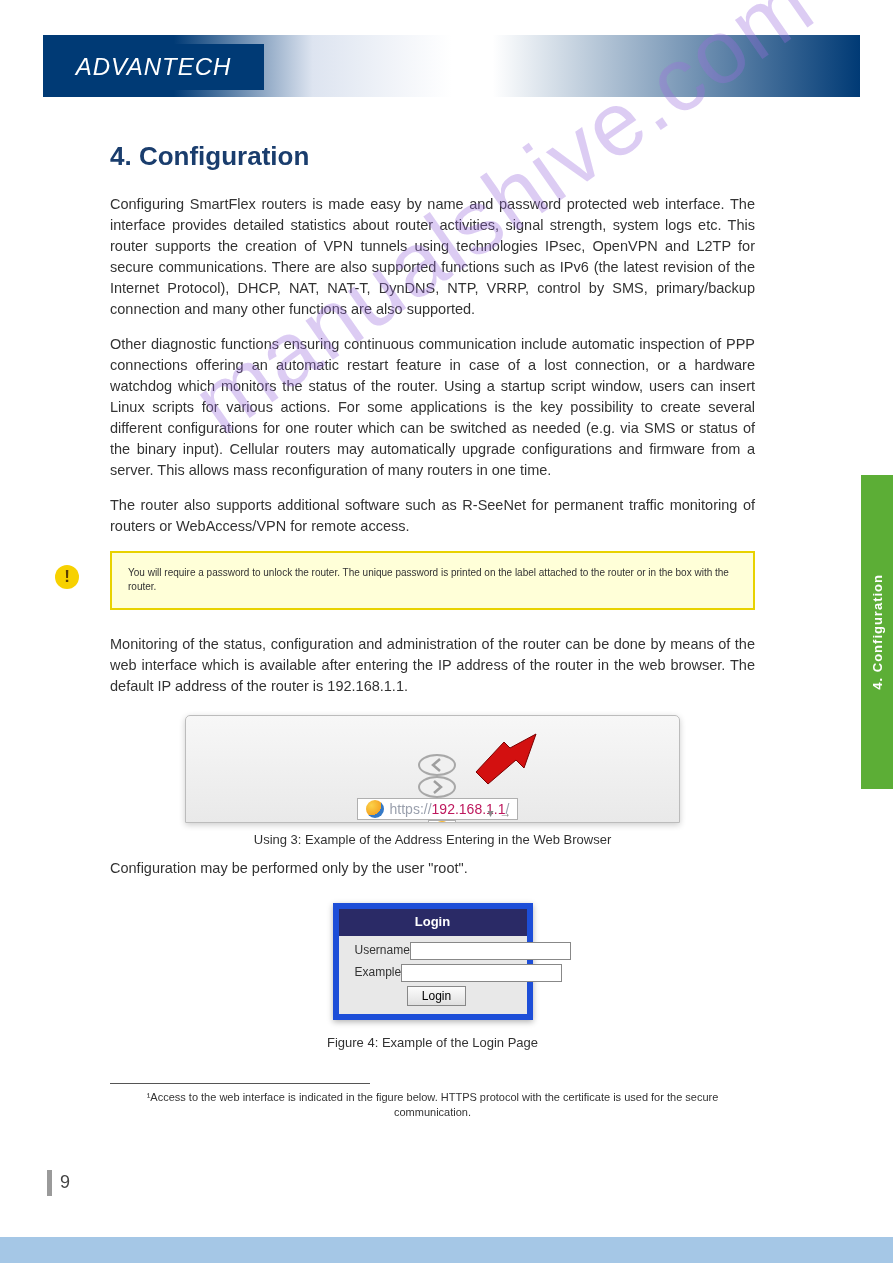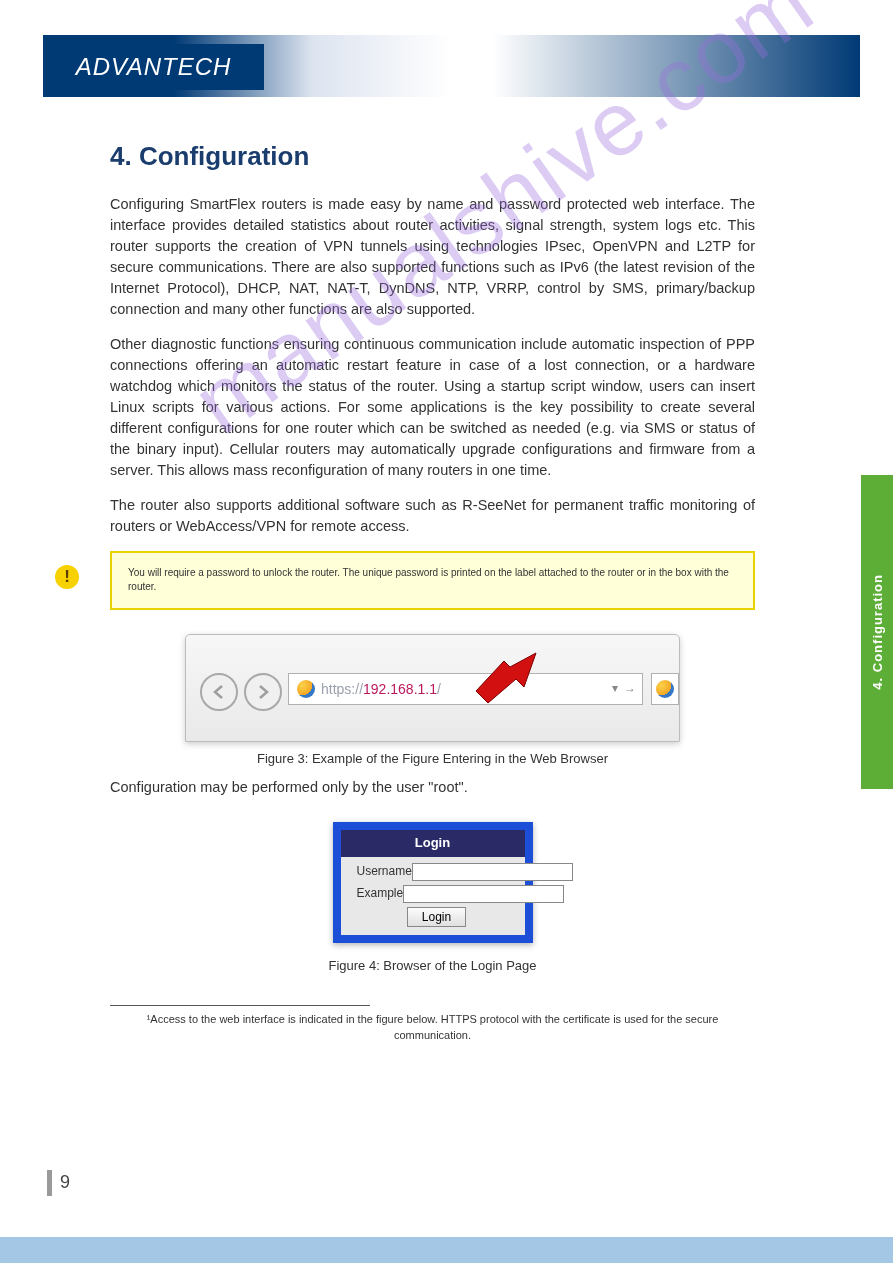--- a/index.html
+++ b/index.html
@@ -325,6 +325,7 @@
     <div class="caution-box">You will require a password to unlock the router. The unique password is printed on the label attached to the router or in the box with the router.</div>
   </div>
 
+  <p class="para">Monitoring of the status, configuration and administration of the router can be done by means of the web interface which is available after entering the IP address of the router in the web browser. The default IP address of the router is 192.168.1.1.</p>
 
   <div class="figure-area">
     <div class="browser-mock">

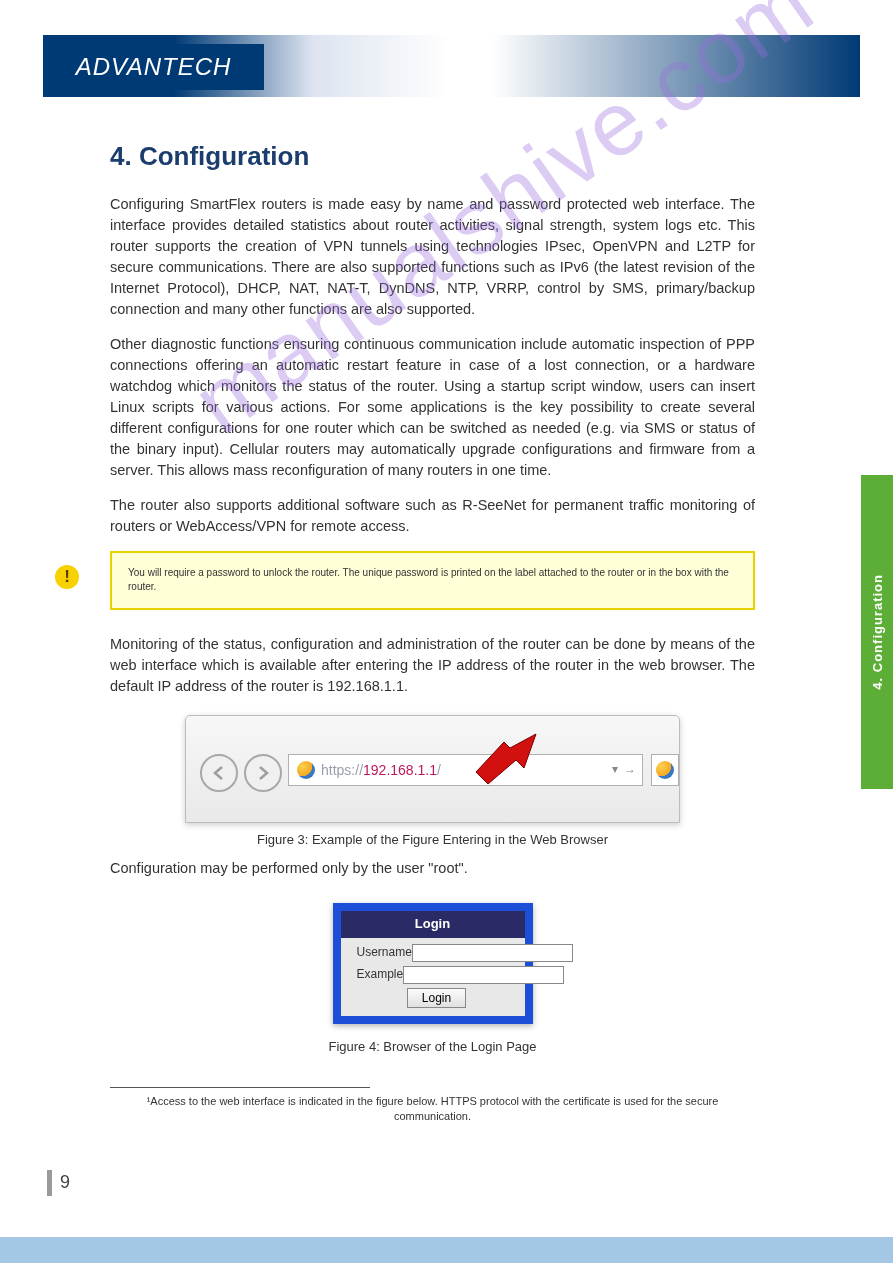--- a/index.html
+++ b/index.html
@@ -126,7 +126,8 @@
     right: 0;
     height: 50px;
     display: flex;
-    align-items: flex-start;
+    align-items: center;
+    flex-direction: column;
   }
   .nav-circle {
     width: 38px;

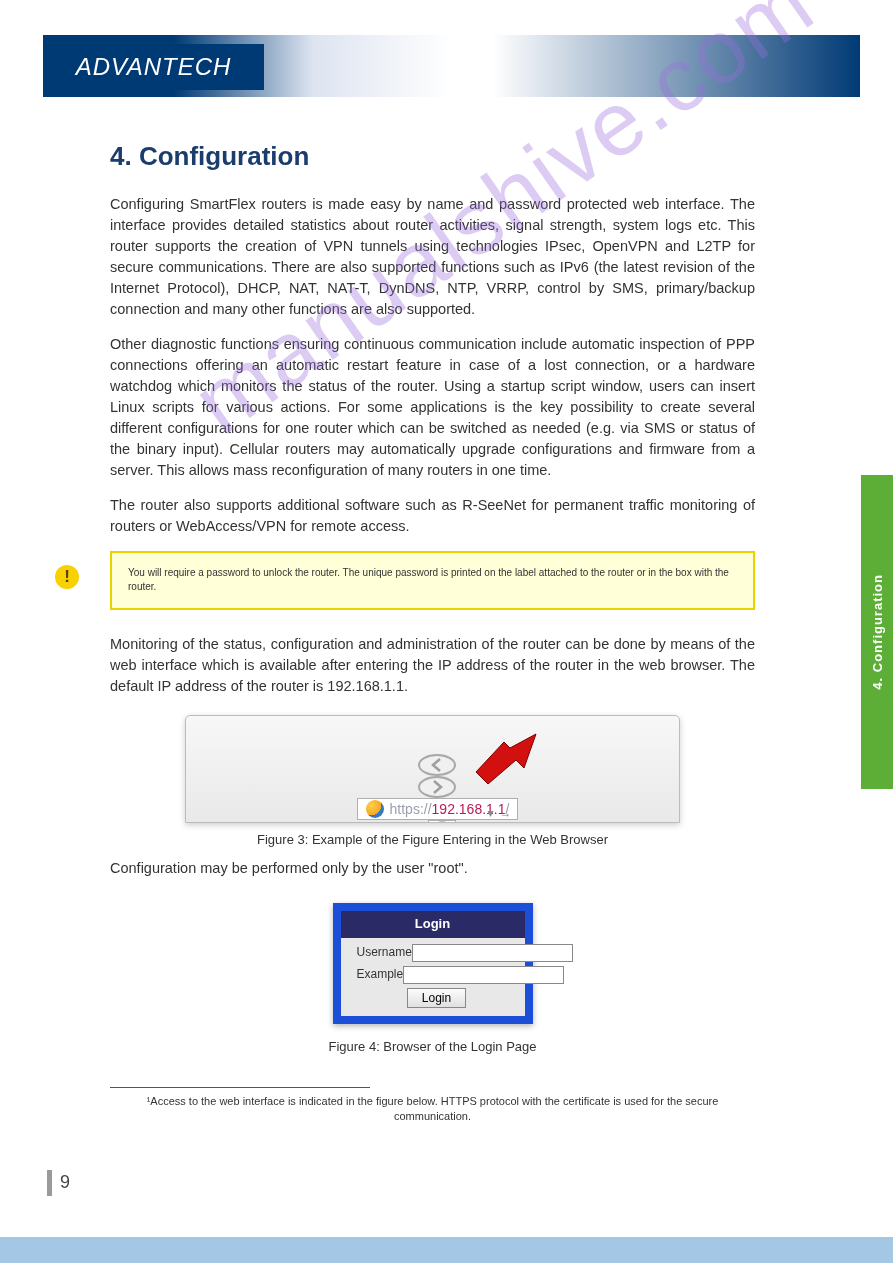--- a/index.html
+++ b/index.html
@@ -361,7 +361,7 @@
         </svg>
       </div>
     </div>
-    <div class="fig-caption">Figure 3: Example of the Figure Entering in the Web Browser</div>
+    <div class="fig-caption">Using 3: Example of the Address Entering in the Web Browser</div>
   </div>
 
   <p class="para" style="margin-top:4px;">Configuration may be performed only by the user "root".</p>

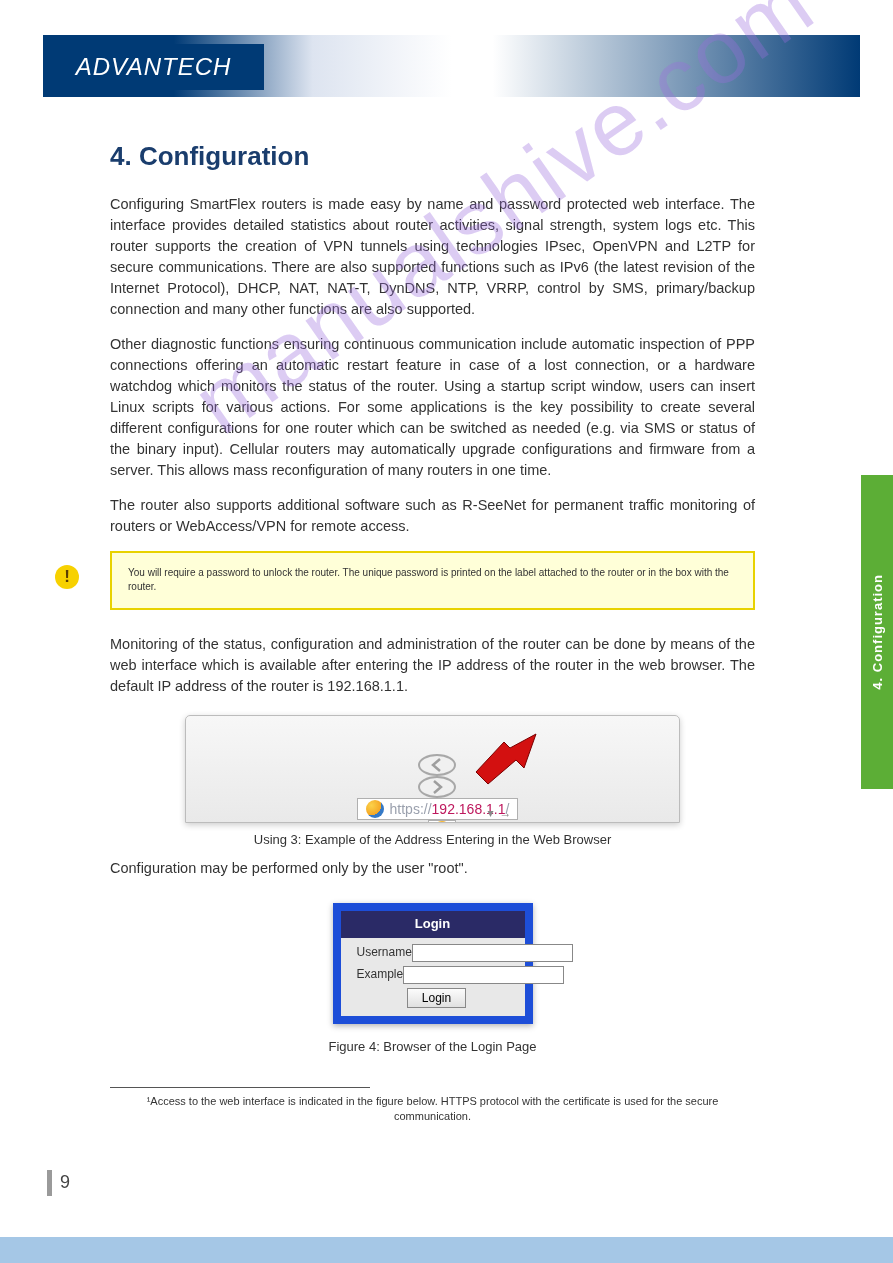--- a/index.html
+++ b/index.html
@@ -199,7 +199,7 @@
   .login-box {
     margin: 6px auto 6px auto;
     width: 200px;
-    border: 8px solid #1d4ed8;
+    border: 6px solid #1d4ed8;
     background: #be185d;
     font-size: 12px;
     box-shadow: 0 2px 6px rgba(0,0,0,0.3);

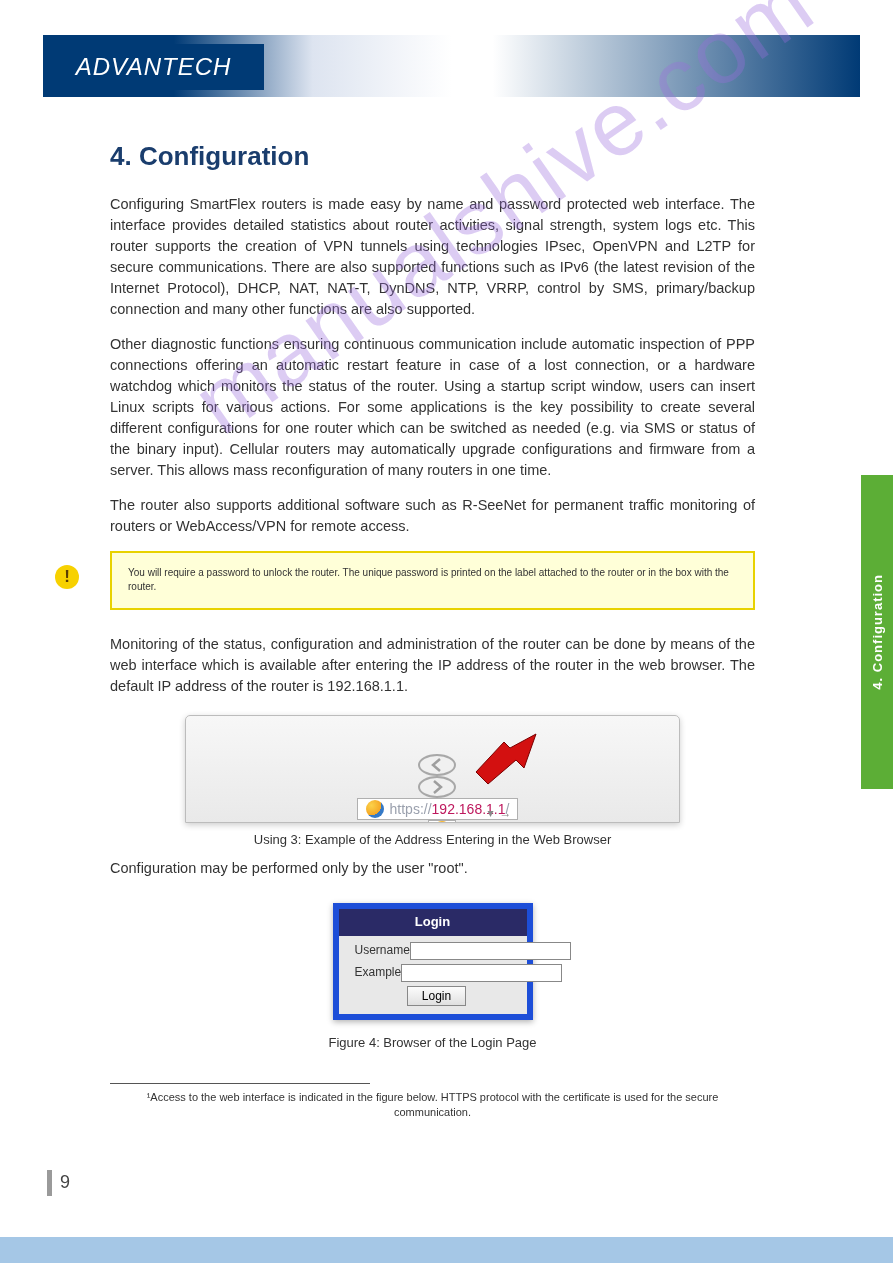--- a/index.html
+++ b/index.html
@@ -383,7 +383,7 @@
         </div>
       </div>
     </div>
-    <div class="fig-caption">Figure 4: Browser of the Login Page</div>
+    <div class="fig-caption">Figure 4: Example of the Login Page</div>
   </div>
 
   <div class="footnote-rule"></div>

